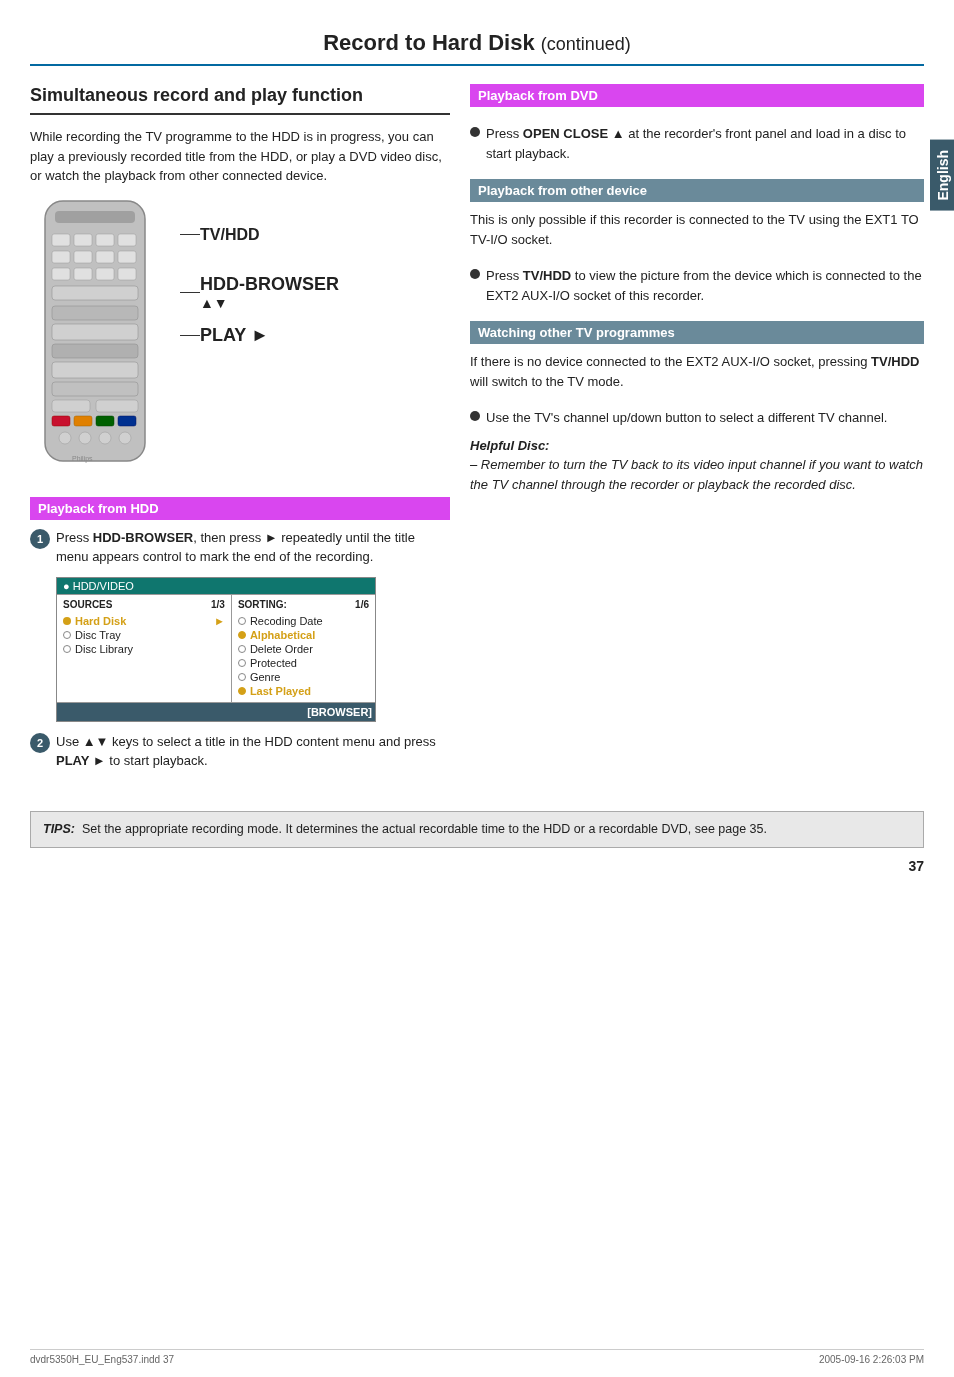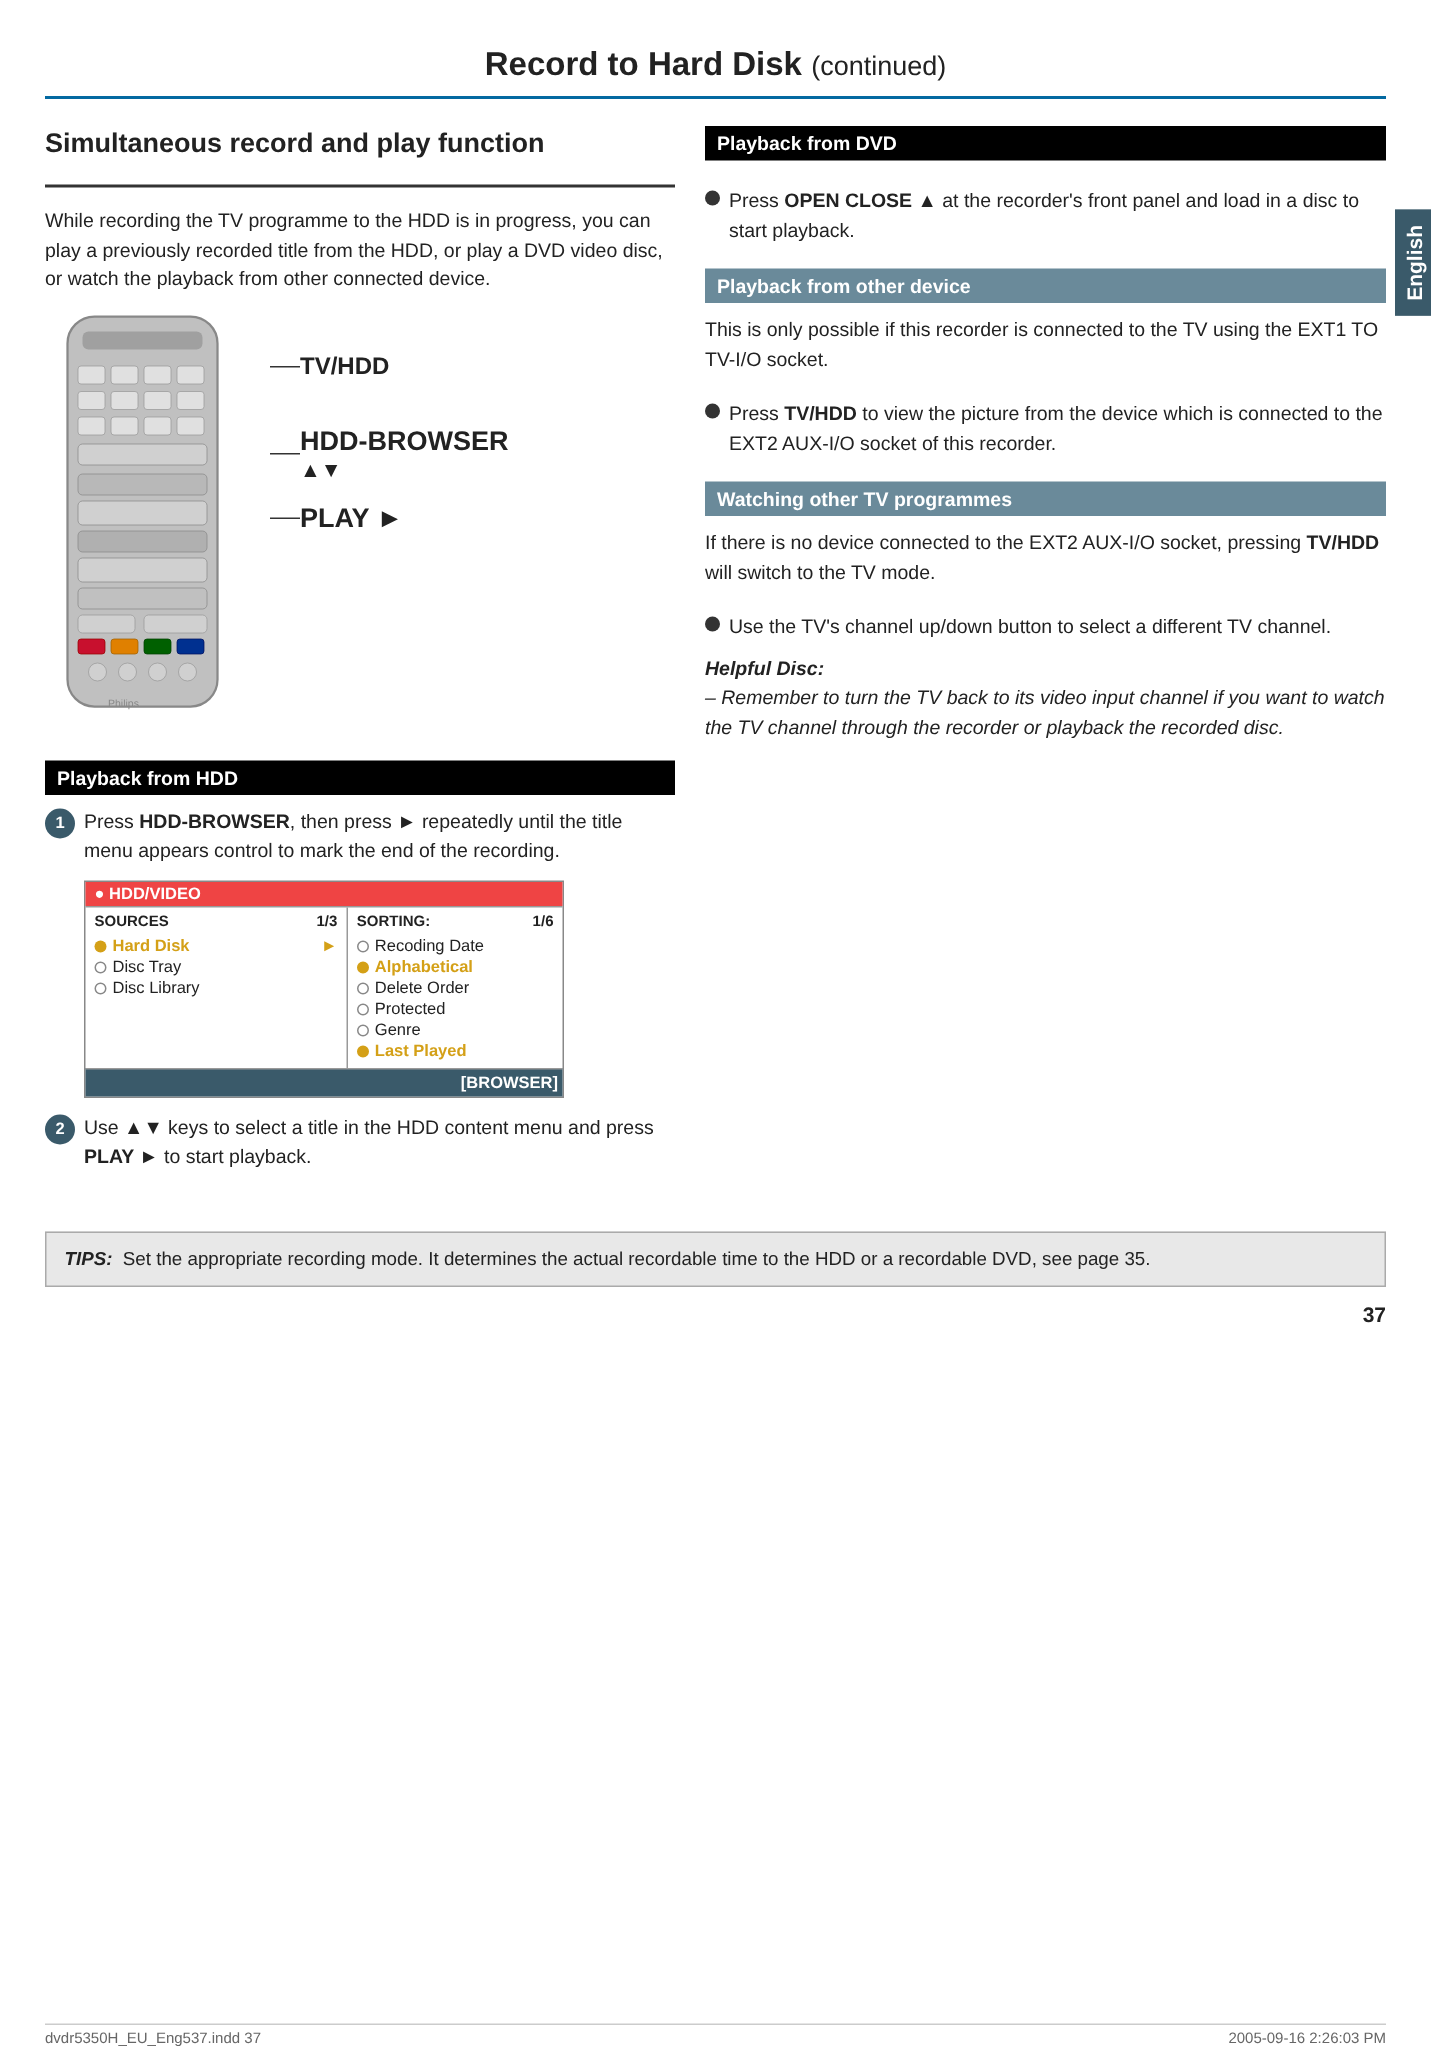--- a/index.html
+++ b/index.html
@@ -68,7 +68,7 @@
       font-size: 18px;
       font-weight: bold;
       border-bottom: 2px solid #333;
-      padding-bottom: 16px;
+      padding-bottom: 6px;
       margin-bottom: 12px;
       line-height: 1.3;
     }

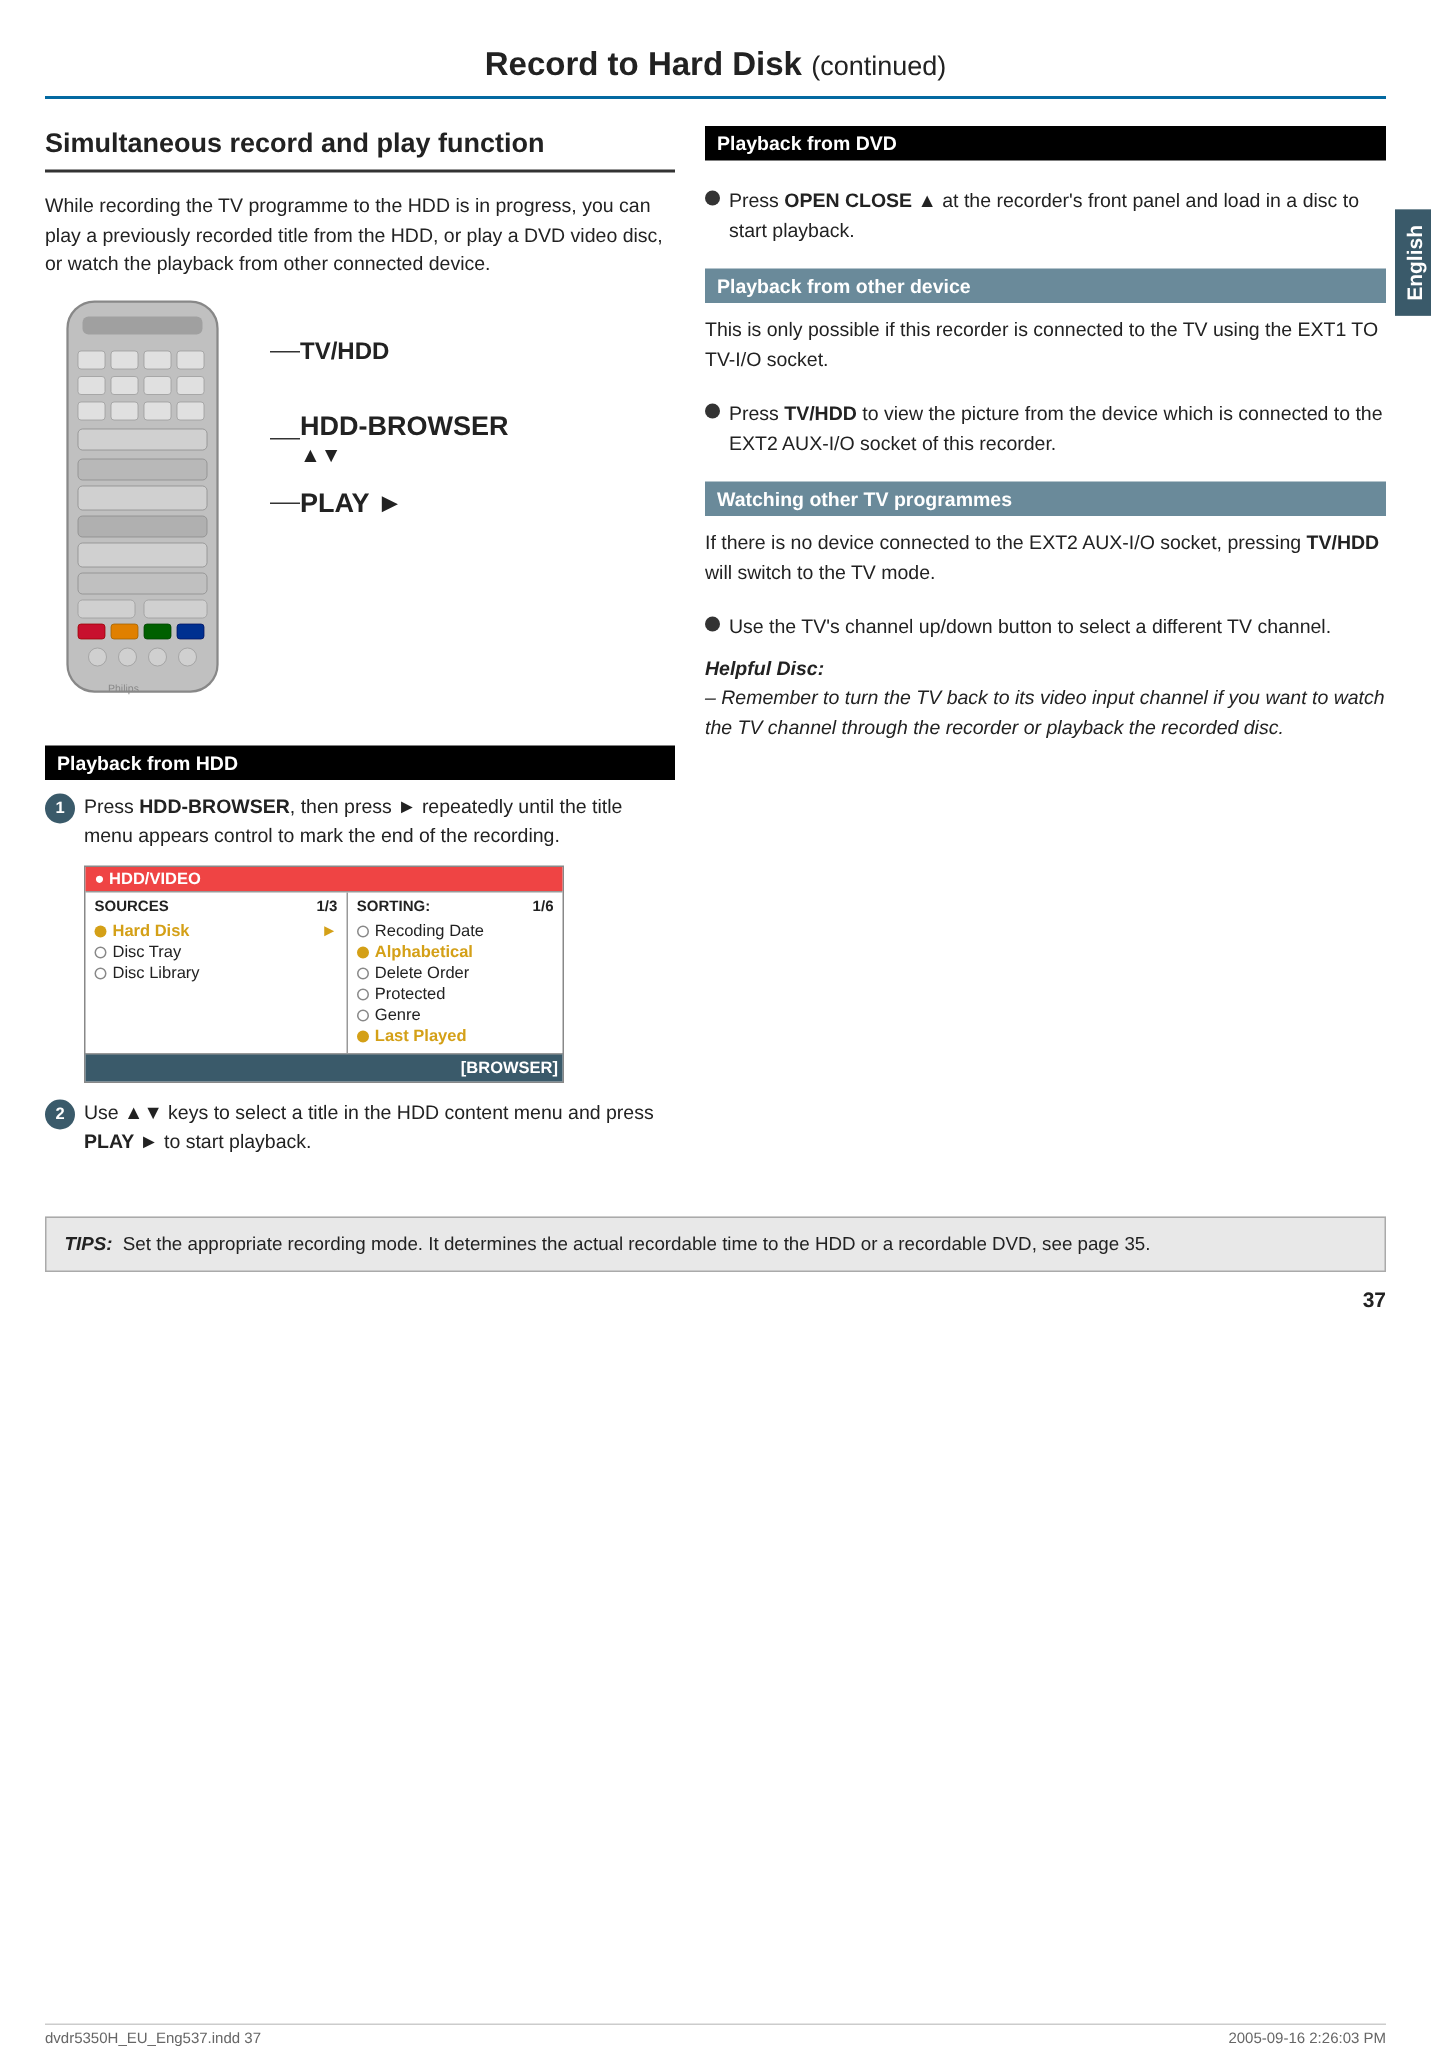--- a/index.html
+++ b/index.html
@@ -51,7 +51,7 @@
 
     
     .section-heading {
-      background: #000000;
+      background: #d946ef;
       color: #fff;
       font-weight: bold;
       font-size: 13px;

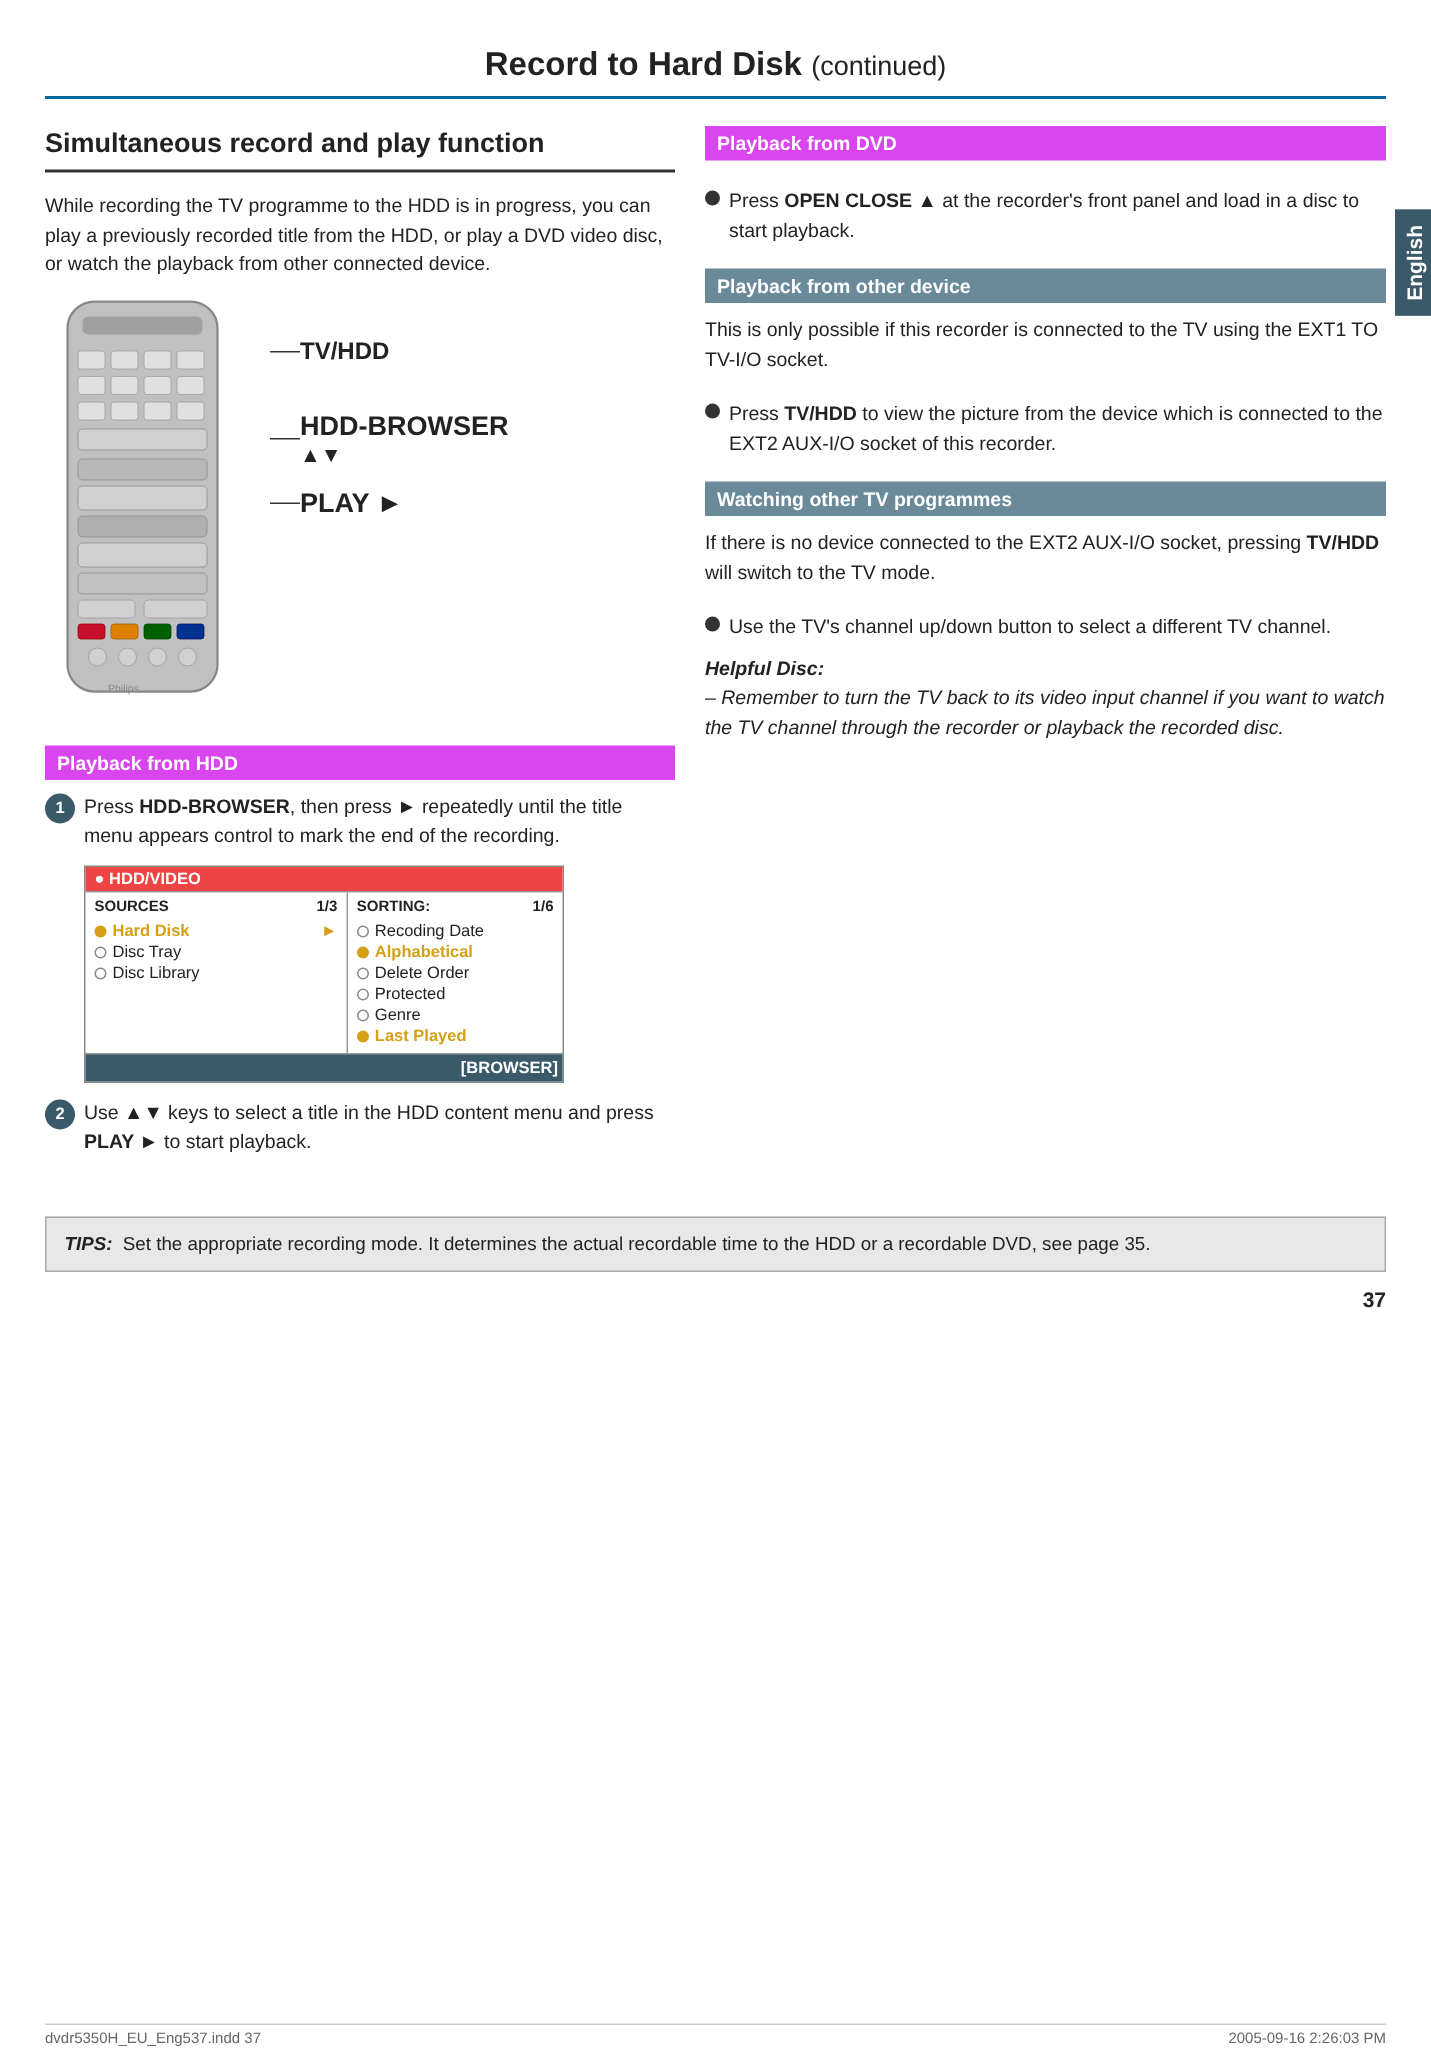--- a/index.html
+++ b/index.html
@@ -133,11 +133,11 @@
     }
 
     .hdd-screen-header {
-      background: #ef4444;
+      background: #0f766e;
       color: #fff;
       padding: 2px 6px;
       font-size: 11px;
-      font-weight: bold;
+      font-weight: normal;
     }
 
     .hdd-screen-cols {

